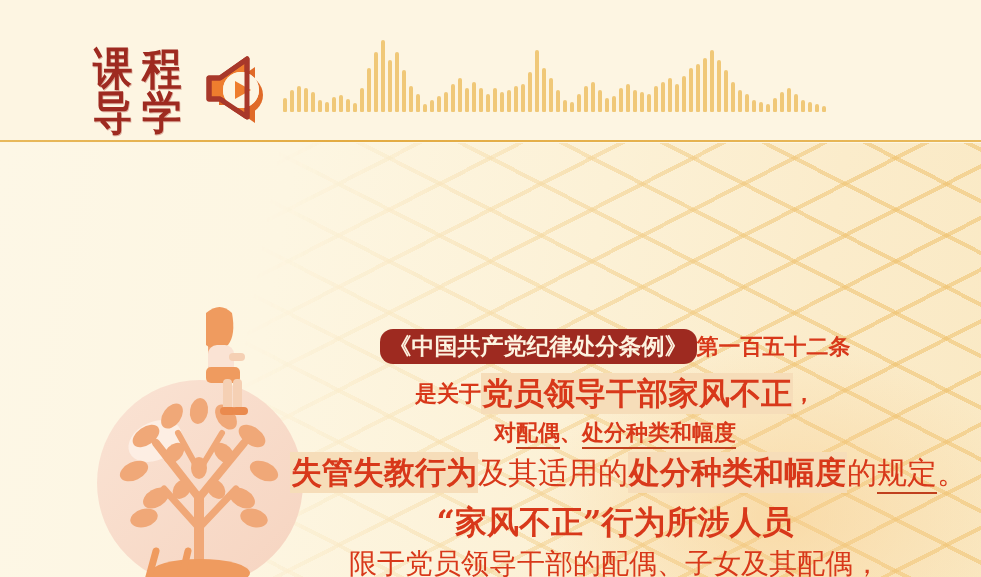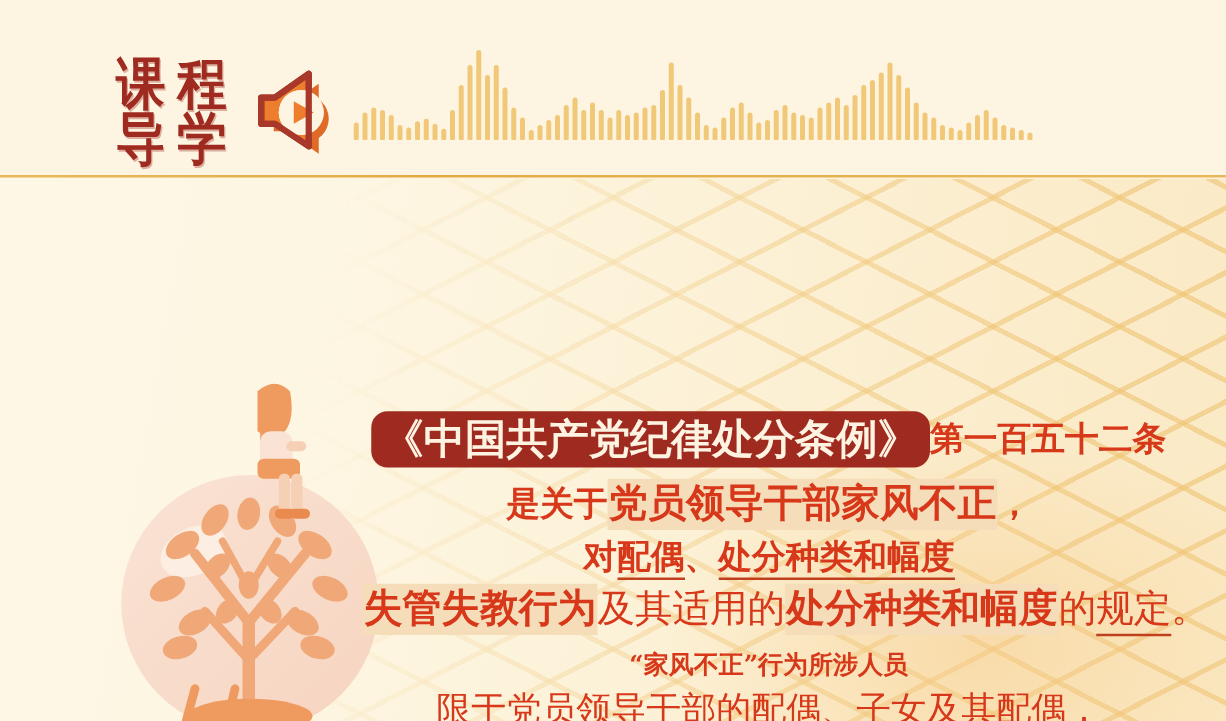--- a/index.html
+++ b/index.html
@@ -145,7 +145,7 @@
     background: #9e2a20;
     color: #fdf3e0;
     font-weight: 700;
-    font-size: 33px;
+    font-size: 23px;
     padding: 5px 9px 7px 9px;
     border-radius: 13px;
     letter-spacing: 0px;

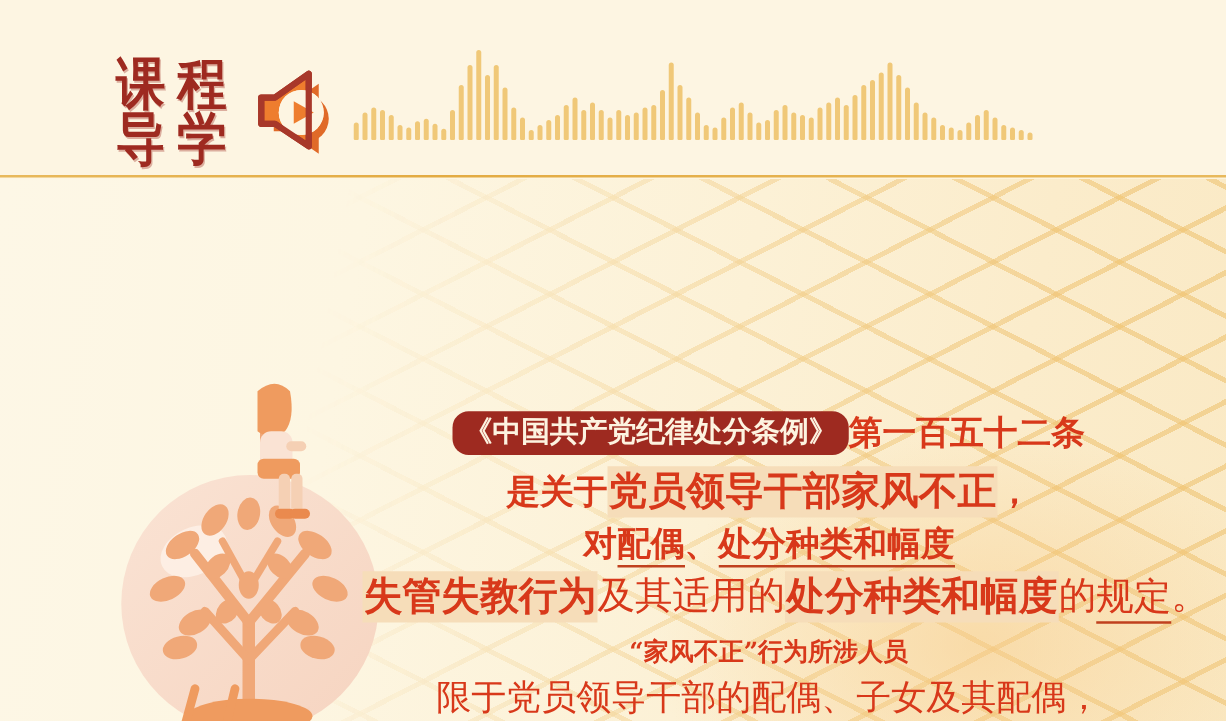--- a/index.html
+++ b/index.html
@@ -155,7 +155,7 @@
   .red-bold {
     color: #d8381a;
     font-weight: 700;
-    font-size: 27px;
+    font-size: 22px;
     vertical-align: middle;
     font-family: Liberation Sans, sans-serif;
     text-align: center;

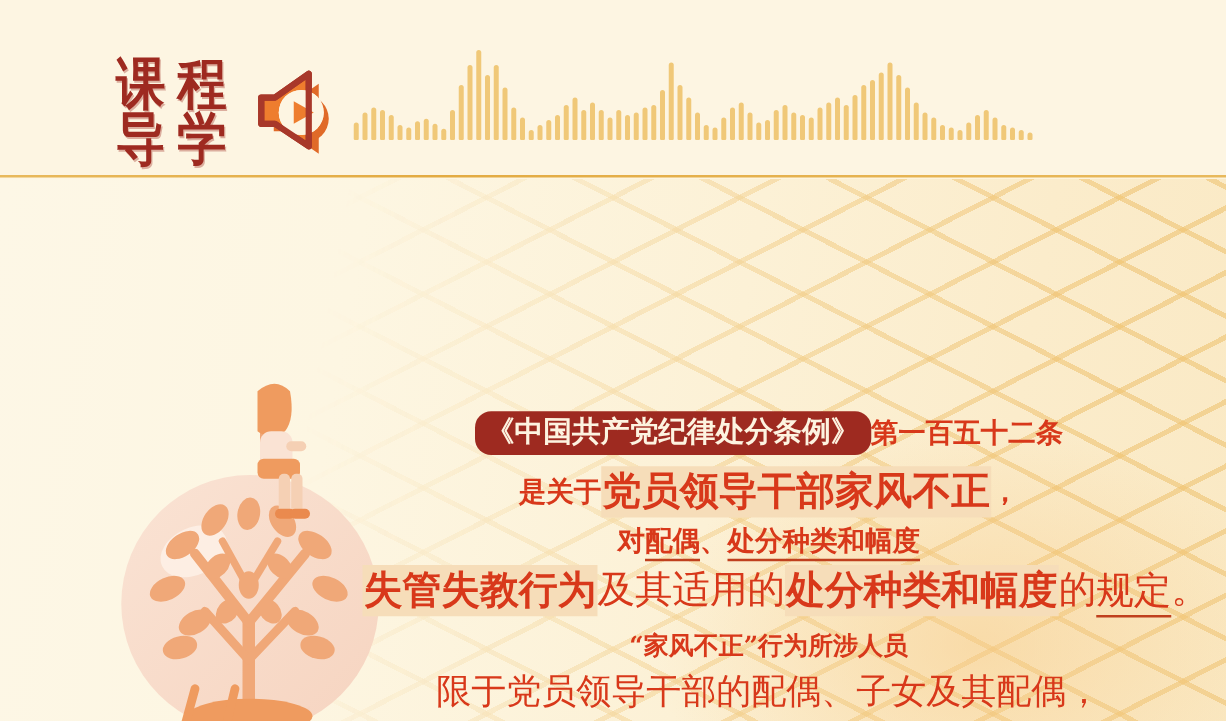--- a/index.html
+++ b/index.html
@@ -183,7 +183,7 @@
   .sub-bold {
     color: #d8381a;
     font-weight: 700;
-    font-size: 20px;
+    font-size: 32px;
     font-family: "DejaVu Serif", serif;
   }
   .sub-plain {

